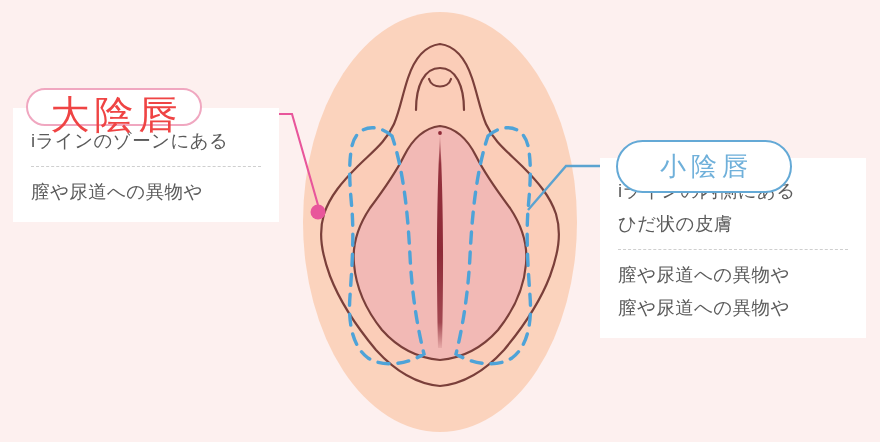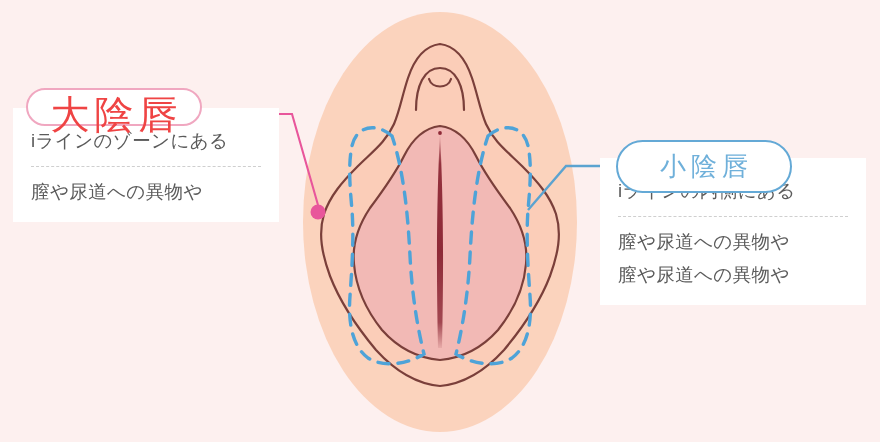--- a/index.html
+++ b/index.html
@@ -186,6 +186,7 @@
 
   <div class="panel panel-right">
     <div class="panel-line">iラインの内側にある</div>
+    <div class="panel-line">ひだ状の皮膚</div>
     <hr class="panel-divider">
     <div class="panel-line">膣や尿道への異物や</div>
     <div class="panel-line">膣や尿道への異物や</div>

